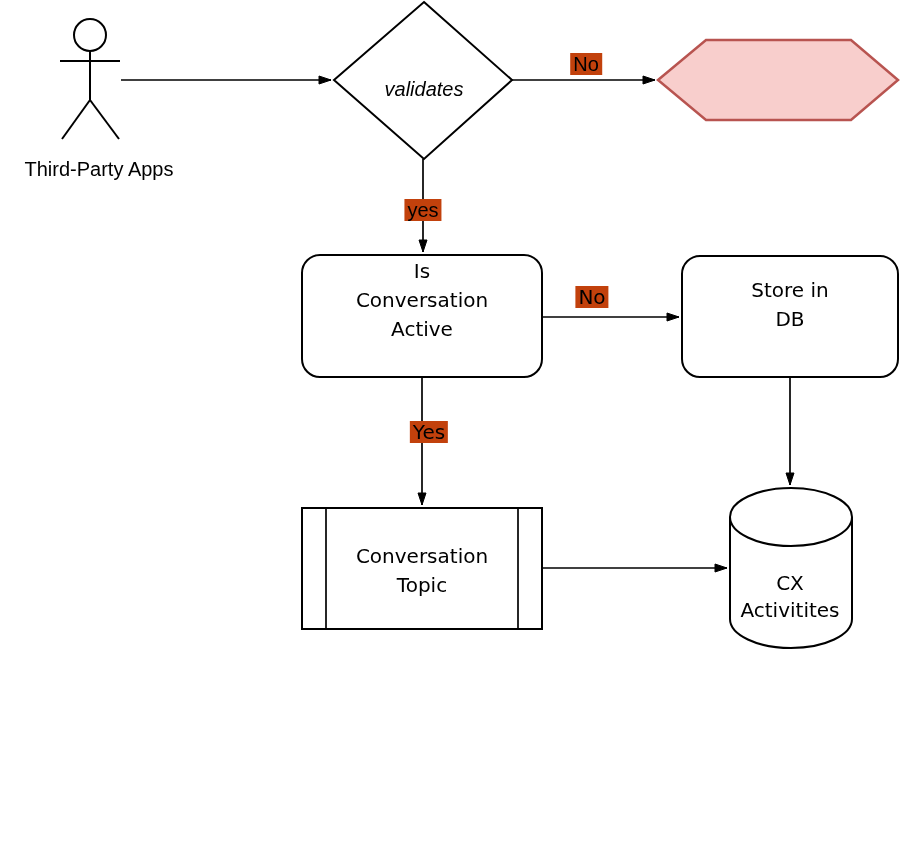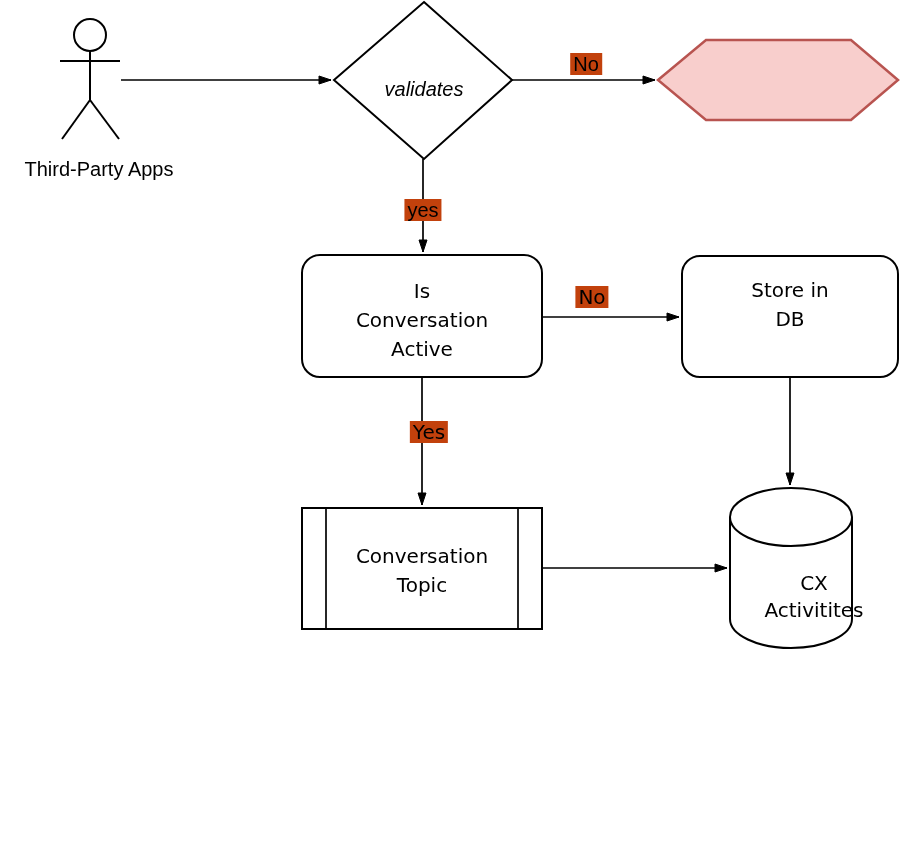--- a/index.html
+++ b/index.html
@@ -97,7 +97,7 @@
   <div class="lbl f1" style="left:424px; top:89px;font-style:italic;">validates</div>
 
 
-  <div class="lbl f2" style="left:422px; top:320px;">Is
+  <div class="lbl f2" style="left:422px; top:300px;">Is
 Conversation
 Active</div>
 

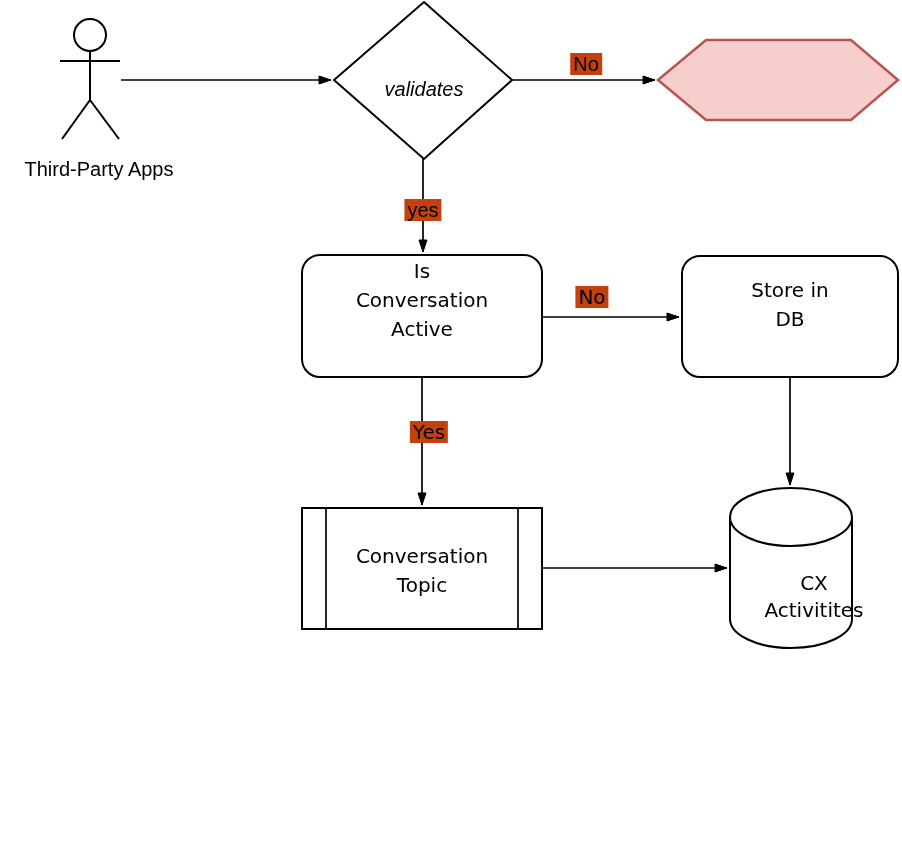--- a/index.html
+++ b/index.html
@@ -106,7 +106,7 @@
   <div class="lbl f2" style="left:422px; top:571px;">Conversation
 Topic</div>
 
-  <div class="lbl f2" style="left:790px; top:597px; line-height:27px;margin-left:24px;">CX
+  <div class="lbl f2" style="left:790px; top:597px; line-height:27px;">CX
 Activitites</div>
 
   <div class="lbl f1 edge-lbl" style="left:586px; top:64px;">No</div>

